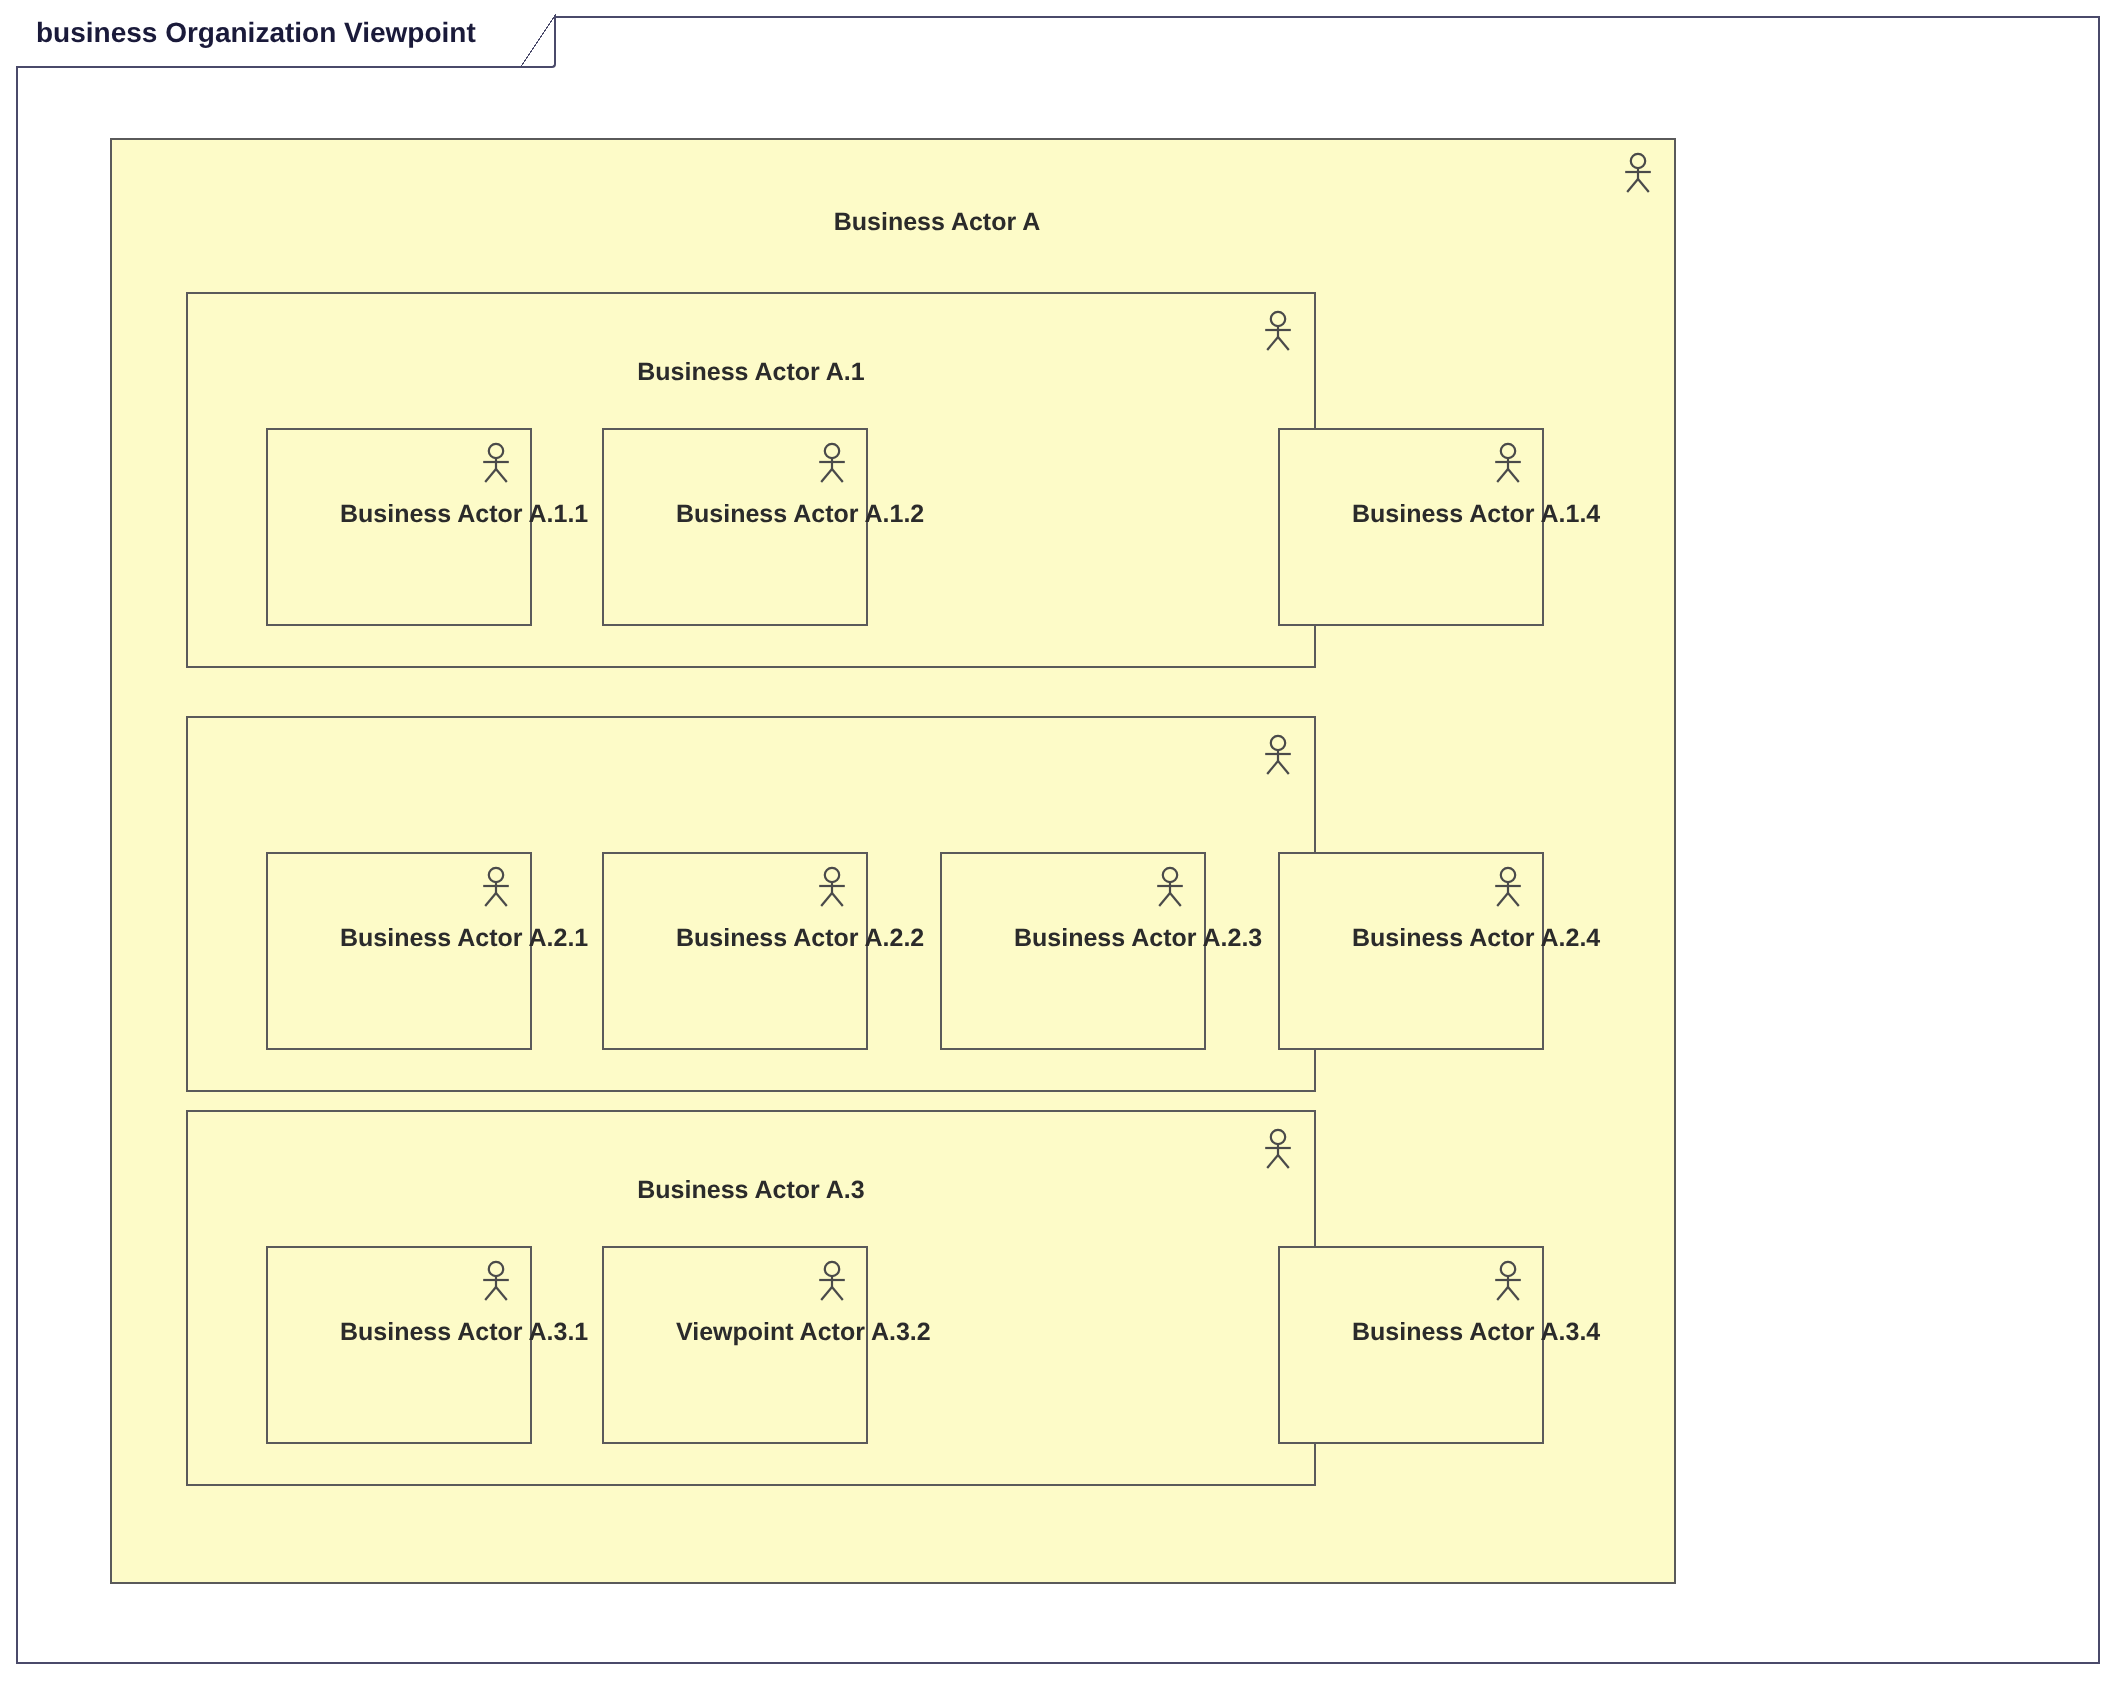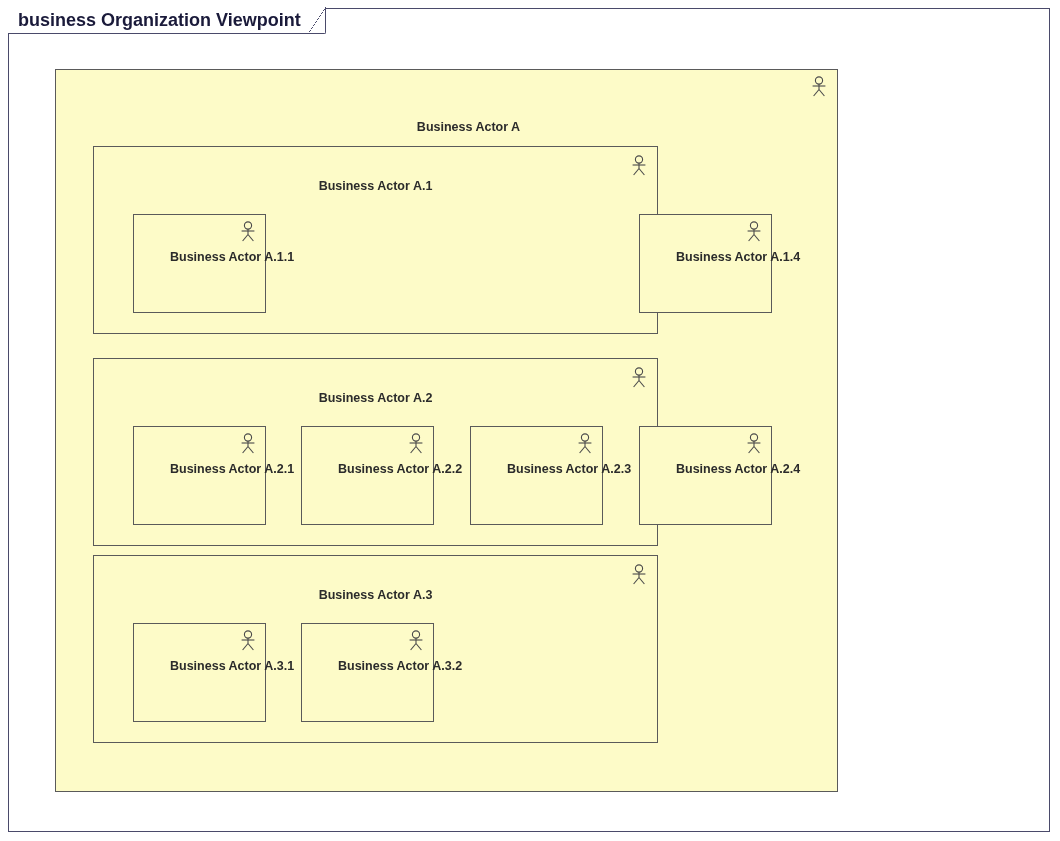--- a/index.html
+++ b/index.html
@@ -40,10 +40,10 @@
     border-right: 1px solid #4a4a6a;
     border-bottom: 1px solid #4a4a6a;
     background: #ffffff;
-    padding: 0 24px 0 10px;
+    padding: 0 39px 0 10px;
     display: flex;
-    align-items: center;
-    font-size: 18px;
+    align-items: flex-start;
+    font-size: 14px;
     font-weight: bold;
     color: #1a1a3a;
     white-space: nowrap;

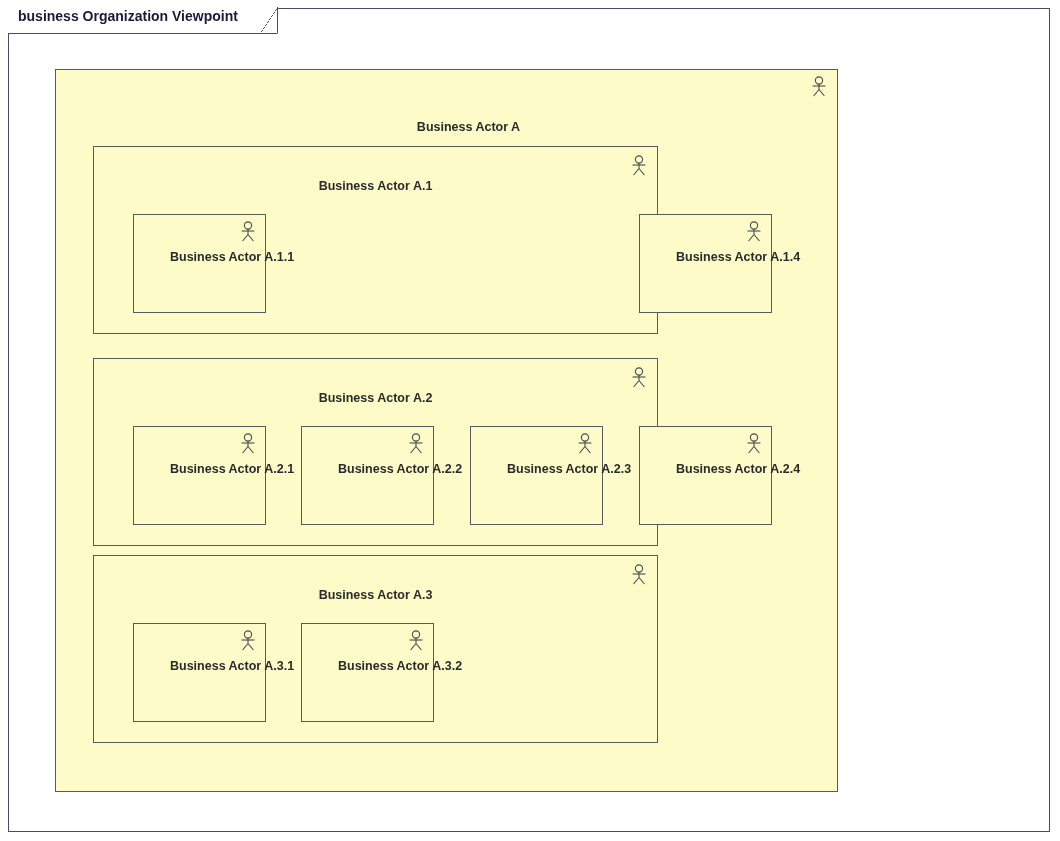--- a/index.html
+++ b/index.html
@@ -87,7 +87,7 @@
     width: 783px;
     height: 723px;
   }
-  .level-a > .title { top: 50px; padding-left: 44px; }
+  .level-a > .title { top: 34px; padding-left: 44px; }
 
   
   .level-b {

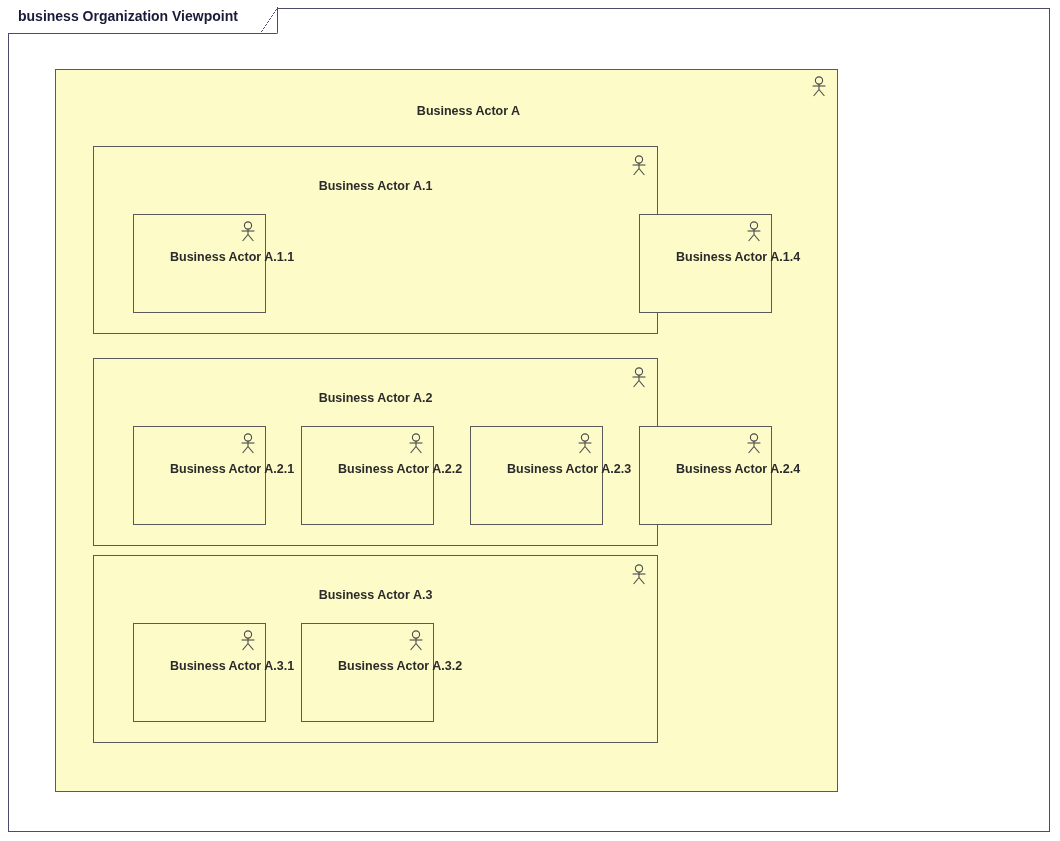--- a/index.html
+++ b/index.html
@@ -168,6 +168,18 @@
           <span class="title">Business Actor A.1.1</span>
         </div>
 
+        <div class="actor level-c col-2">
+          <span class="actor-icon icon-c">
+            <svg viewBox="0 0 16 22" width="16" height="22" aria-hidden="true">
+              <circle cx="8" cy="4.5" r="3.6" fill="none" stroke="currentColor" stroke-width="1.1"></circle>
+              <line x1="8" y1="8.1" x2="8" y2="13.5" stroke="currentColor" stroke-width="1.1"></line>
+              <line x1="1.6" y1="10" x2="14.4" y2="10" stroke="currentColor" stroke-width="1.1"></line>
+              <line x1="8" y1="13.5" x2="2.6" y2="20" stroke="currentColor" stroke-width="1.1"></line>
+              <line x1="8" y1="13.5" x2="13.4" y2="20" stroke="currentColor" stroke-width="1.1"></line>
+            </svg>
+          </span>
+          <span class="title">Business Actor A.1.2</span>
+        </div>
 
 
         <div class="actor level-c col-4">

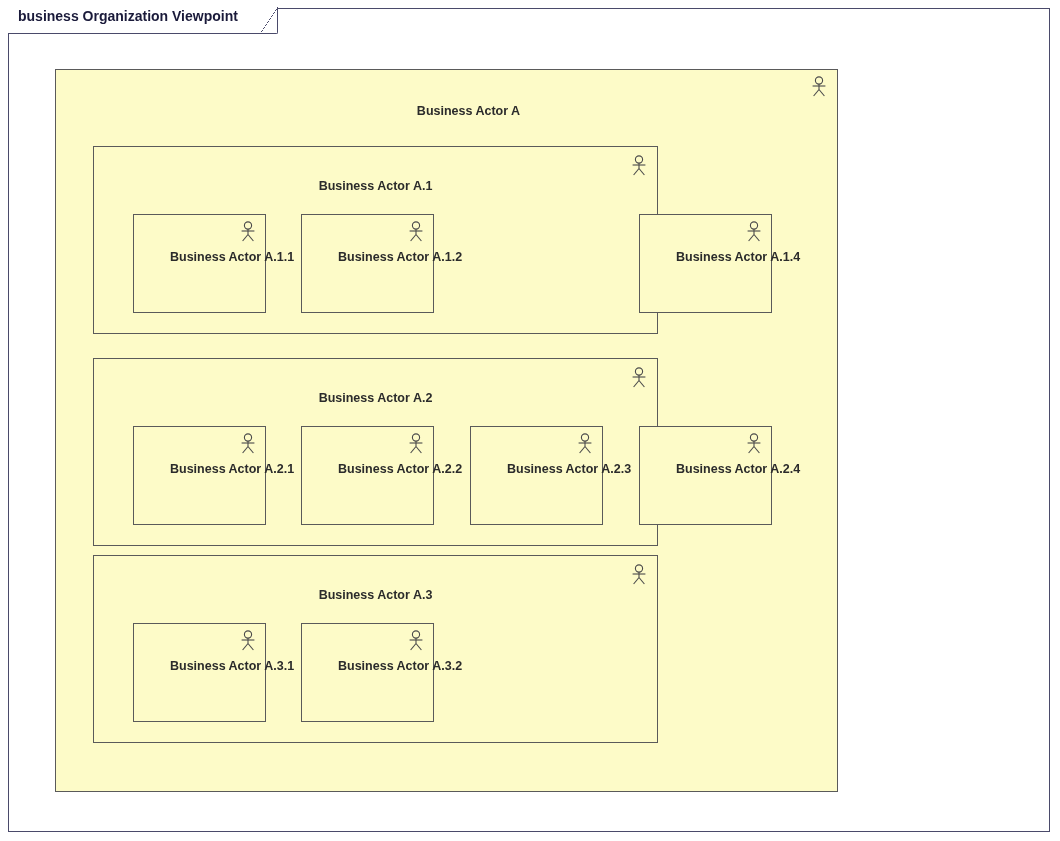--- a/index.html
+++ b/index.html
@@ -206,7 +206,6 @@
             <line x1="8" y1="13.5" x2="13.4" y2="20" stroke="currentColor" stroke-width="1.1"></line>
           </svg>
         </span>
-        <span class="title">Business Actor A.2</span>
 
         <div class="actor level-c col-1">
           <span class="actor-icon icon-c">

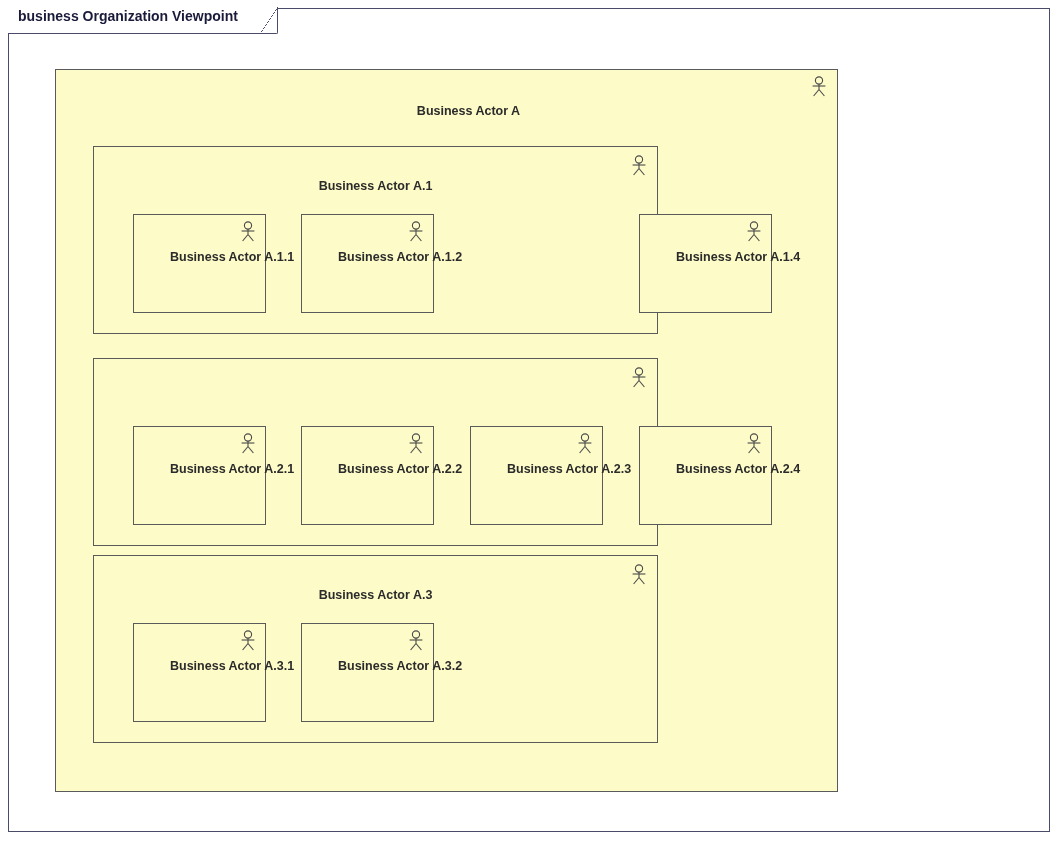--- a/index.html
+++ b/index.html
@@ -295,7 +295,7 @@
               <line x1="8" y1="13.5" x2="13.4" y2="20" stroke="currentColor" stroke-width="1.1"></line>
             </svg>
           </span>
-          <span class="title">Business Actor A.3.2</span>
+          <span class="title">Viewpoint Actor A.3.2</span>
         </div>
 
 

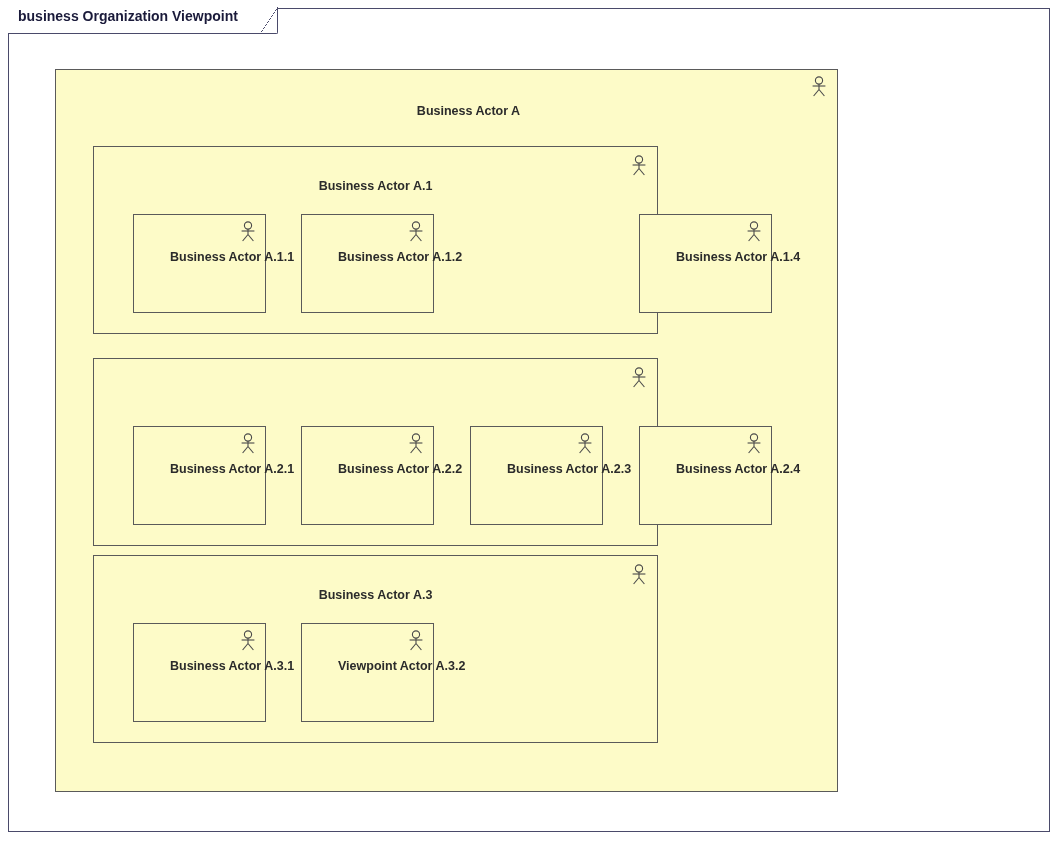--- a/index.html
+++ b/index.html
@@ -299,6 +299,18 @@
         </div>
 
 
+        <div class="actor level-c col-4">
+          <span class="actor-icon icon-c">
+            <svg viewBox="0 0 16 22" width="16" height="22" aria-hidden="true">
+              <circle cx="8" cy="4.5" r="3.6" fill="none" stroke="currentColor" stroke-width="1.1"></circle>
+              <line x1="8" y1="8.1" x2="8" y2="13.5" stroke="currentColor" stroke-width="1.1"></line>
+              <line x1="1.6" y1="10" x2="14.4" y2="10" stroke="currentColor" stroke-width="1.1"></line>
+              <line x1="8" y1="13.5" x2="2.6" y2="20" stroke="currentColor" stroke-width="1.1"></line>
+              <line x1="8" y1="13.5" x2="13.4" y2="20" stroke="currentColor" stroke-width="1.1"></line>
+            </svg>
+          </span>
+          <span class="title">Business Actor A.3.4</span>
+        </div>
       </div>
 
     </div>

